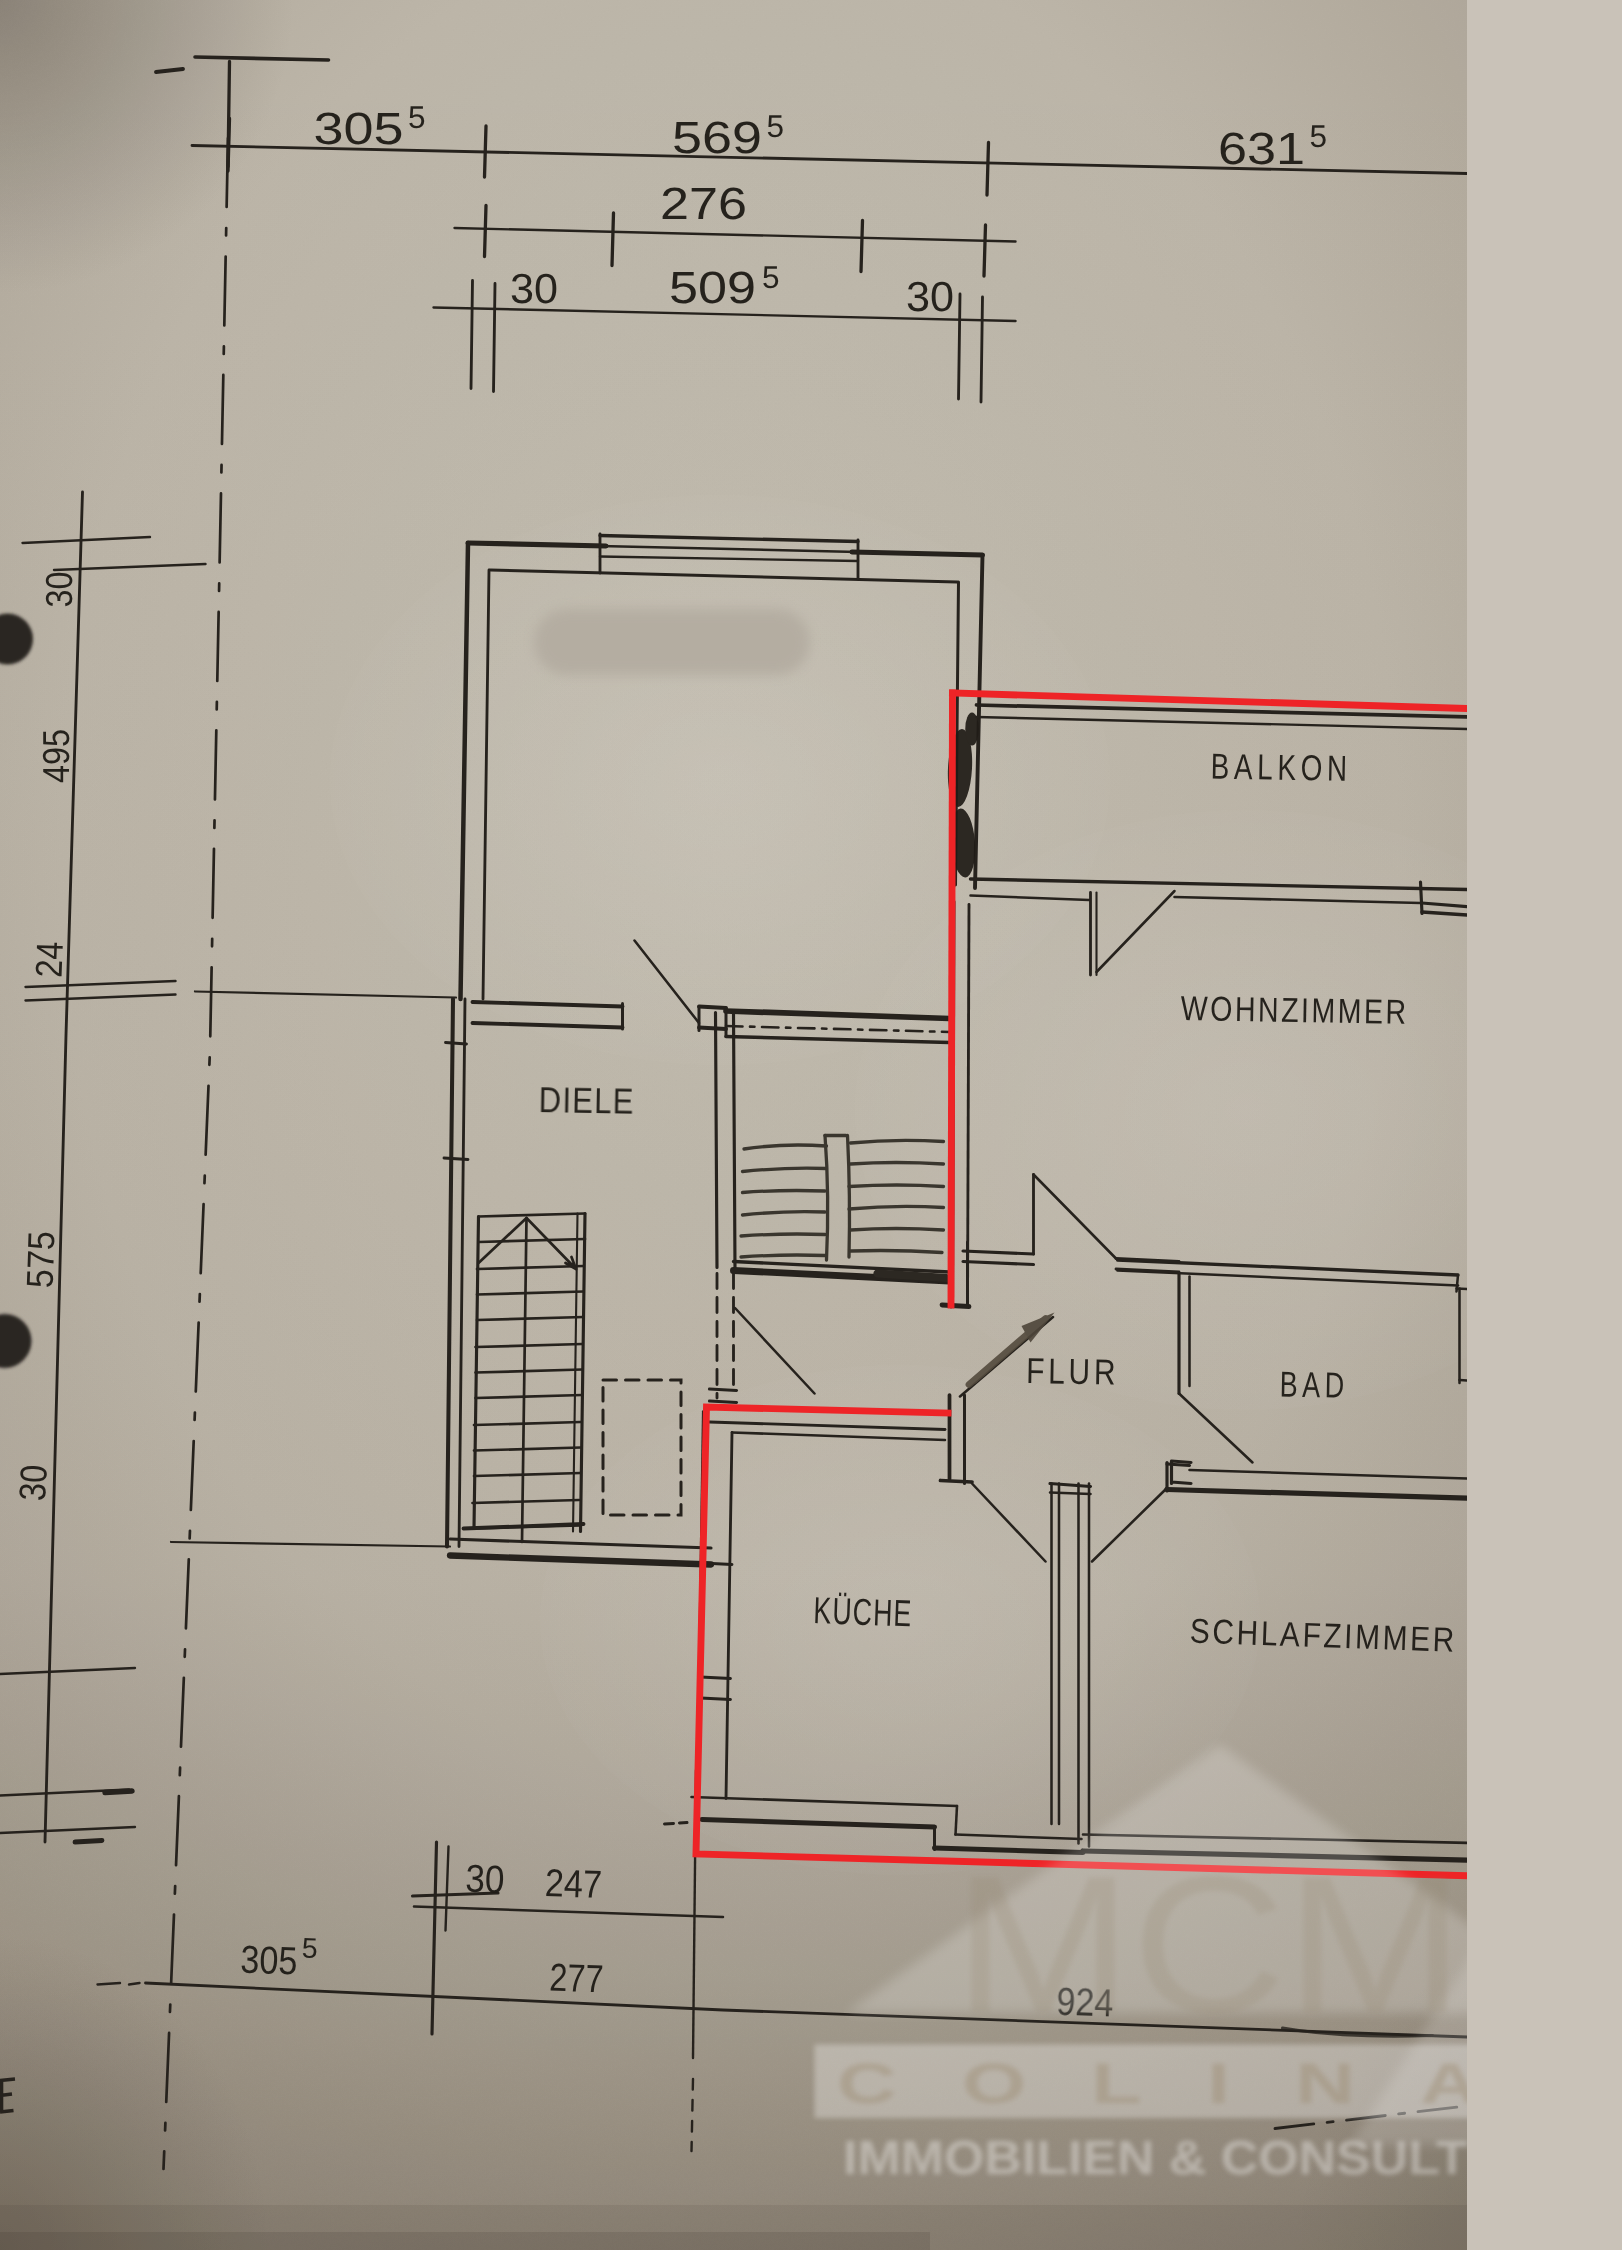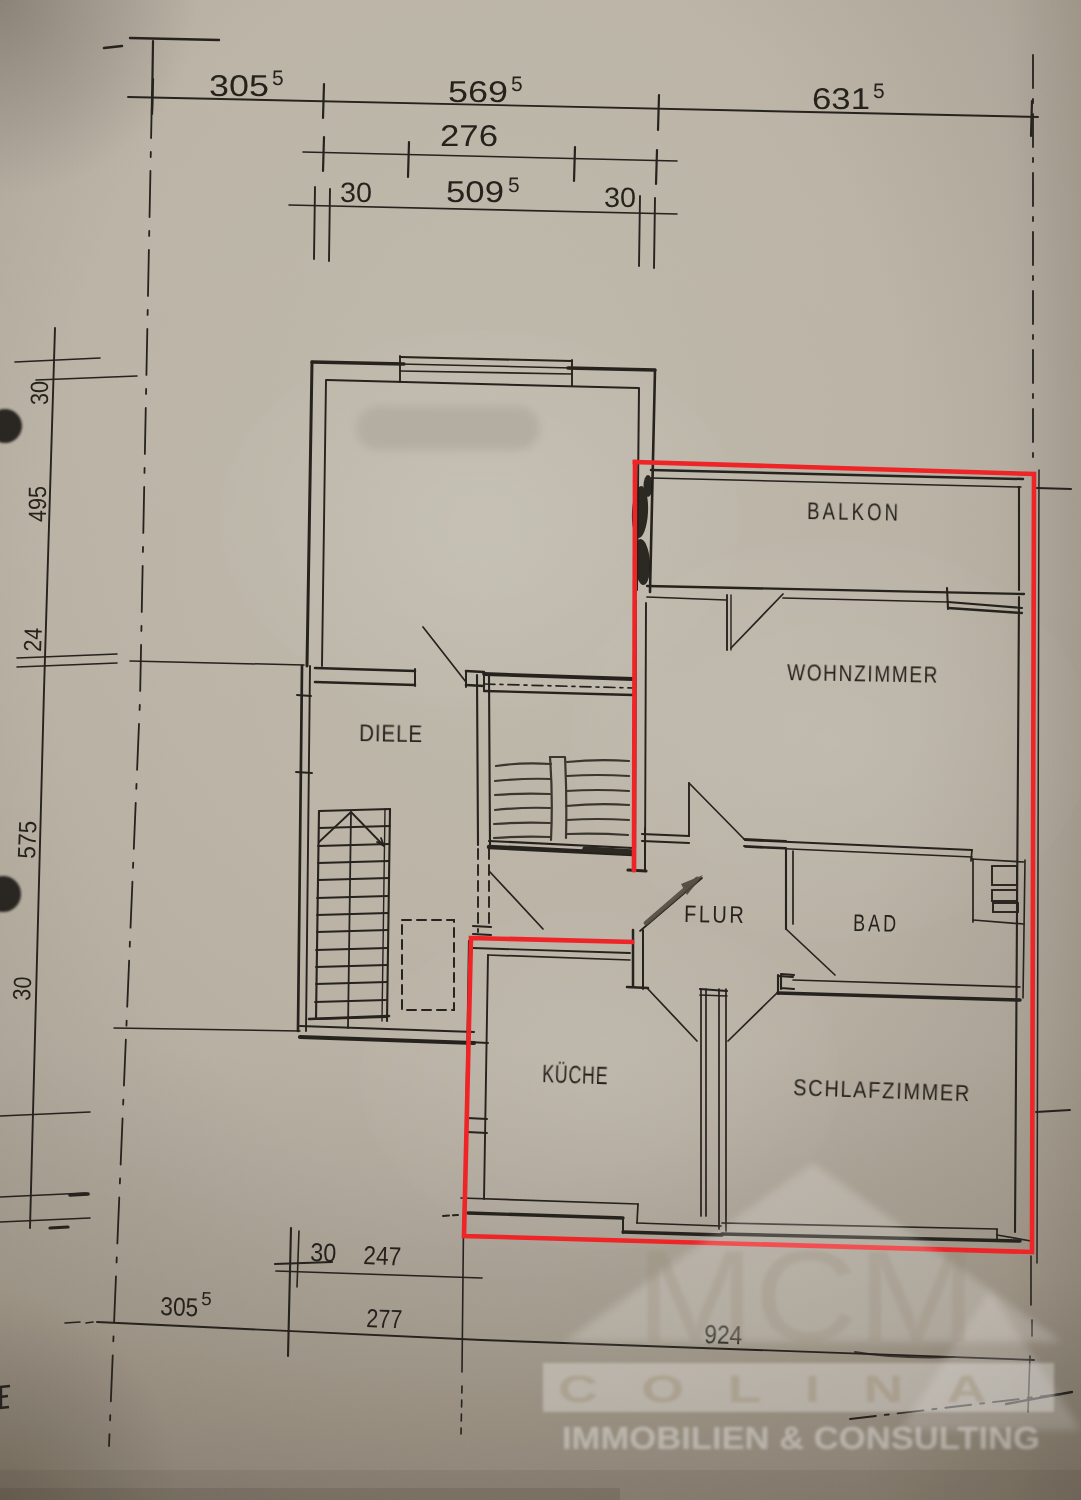--- a/index.html
+++ b/index.html
@@ -3,7 +3,7 @@
 <meta charset="utf-8">
 <style>
 html,body{margin:0;padding:0;background:#c9c2b8;}
-#page{position:relative;width:1081px;height:1500px;overflow:hidden;font-family:"Liberation Sans",sans-serif;}
+#page{position:relative;width:978px;height:1500px;overflow:hidden;font-family:"Liberation Sans",sans-serif;}
 svg{display:block;}
 </style>
 </head>

